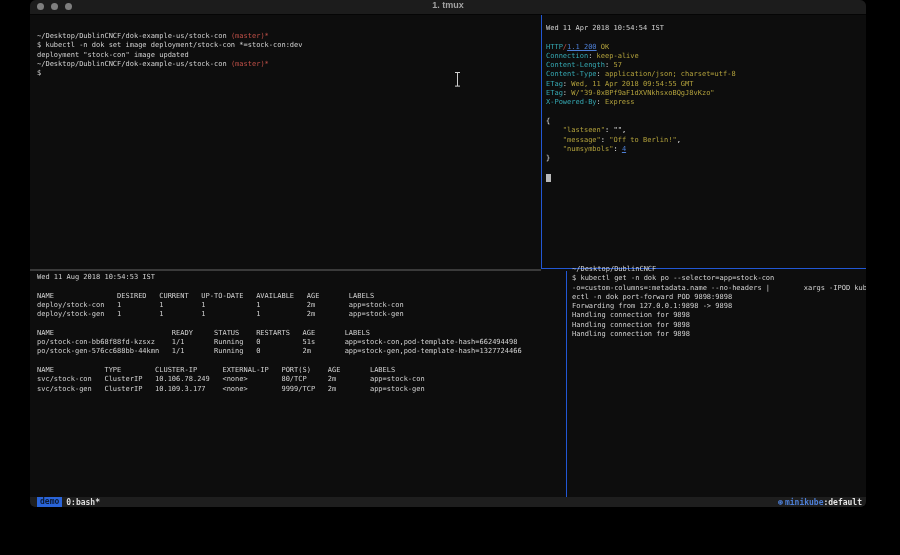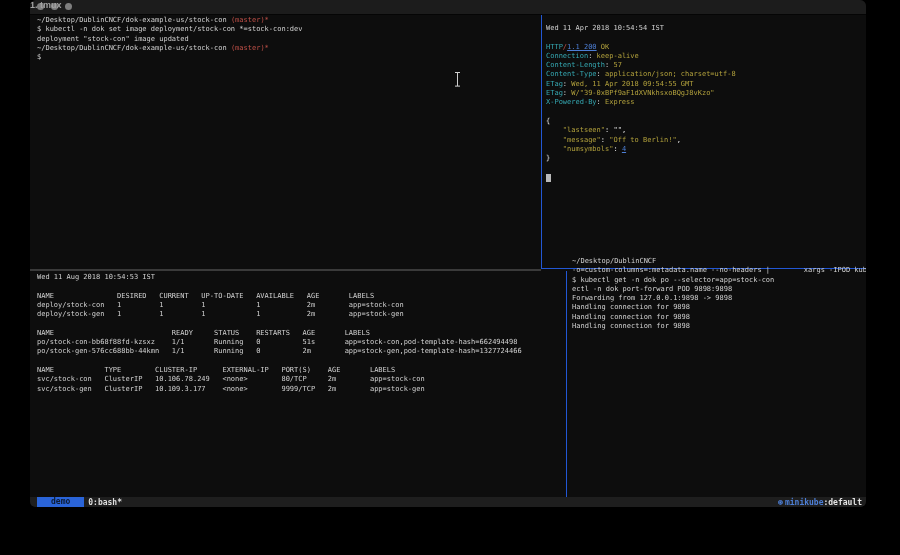--- a/index.html
+++ b/index.html
@@ -11,7 +11,7 @@
   .lights { position:absolute; left:7px; top:3px; display:flex; gap:7px; }
   .light { width:7px; height:7px; border-radius:50%; background:#7f7f7f; }
   .title { position:absolute; left:0; right:0; top:0; height:14px; line-height:14px;
-           text-align:left; color:#a3a3a3; font:600 9px "Liberation Sans", sans-serif; }
+           text-align:center; color:#a3a3a3; font:600 9px "Liberation Sans", sans-serif; }
   .content { position:absolute; left:0; top:15px; width:836px; height:482px; }
   .pane { position:absolute; overflow:hidden; color:#d2d2d2; font-size:7px; }
   .pane .line { white-space:pre; height:9.3px; line-height:9.3px; }

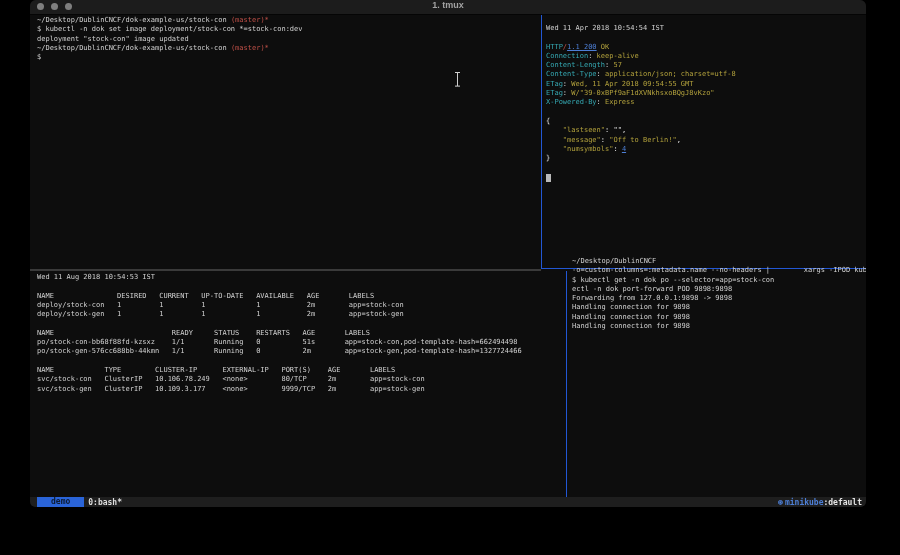--- a/index.html
+++ b/index.html
@@ -15,7 +15,7 @@
   .content { position:absolute; left:0; top:15px; width:836px; height:482px; }
   .pane { position:absolute; overflow:hidden; color:#d2d2d2; font-size:7px; }
   .pane .line { white-space:pre; height:9.3px; line-height:9.3px; }
-  .pane.tl { left:0; top:0; width:511px; height:253px; padding:1px 0 0 7px; }
+  .pane.tl { left:0; top:16px; width:511px; height:253px; padding:1px 0 0 7px; }
   .pane.tr { left:512px; top:8px; width:324px; height:253px; padding:1px 0 0 4px; }
   .pane.bl { left:0; top:256px; width:536px; height:226px; padding:2px 0 0 7px; }
   .pane.br { left:537px; top:240px; width:299px; height:226px; padding:2px 0 0 5px; }

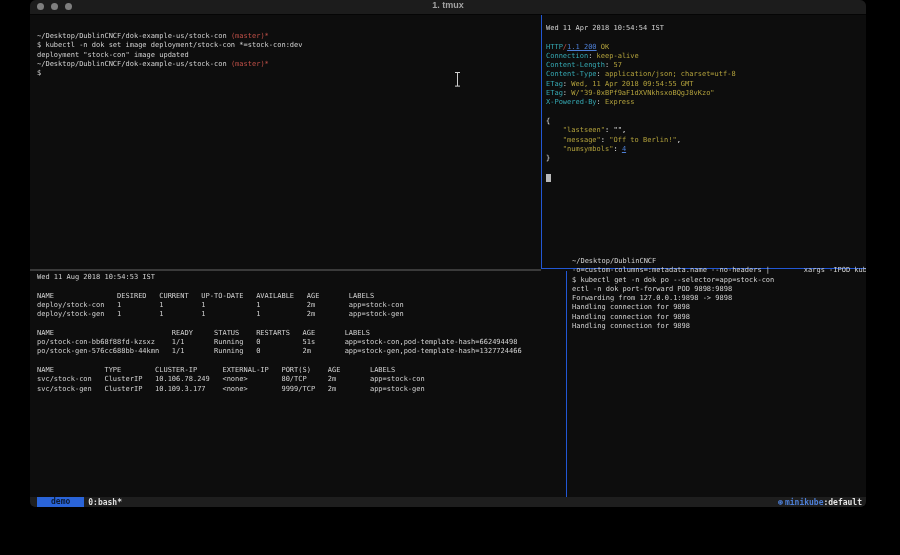--- a/index.html
+++ b/index.html
@@ -18,7 +18,7 @@
   .pane.tl { left:0; top:16px; width:511px; height:253px; padding:1px 0 0 7px; }
   .pane.tr { left:512px; top:8px; width:324px; height:253px; padding:1px 0 0 4px; }
   .pane.bl { left:0; top:256px; width:536px; height:226px; padding:2px 0 0 7px; }
-  .pane.br { left:537px; top:240px; width:299px; height:226px; padding:2px 0 0 5px; }
+  .pane.br { left:537px; top:248px; width:299px; height:226px; padding:2px 0 0 5px; }
   .divider { position:absolute; }
   .v1 { left:511px; top:0; width:1px; height:254px; background:var(--border_active); }
   .hb { left:511px; top:253px; width:325px; height:1px; background:var(--border_active); }

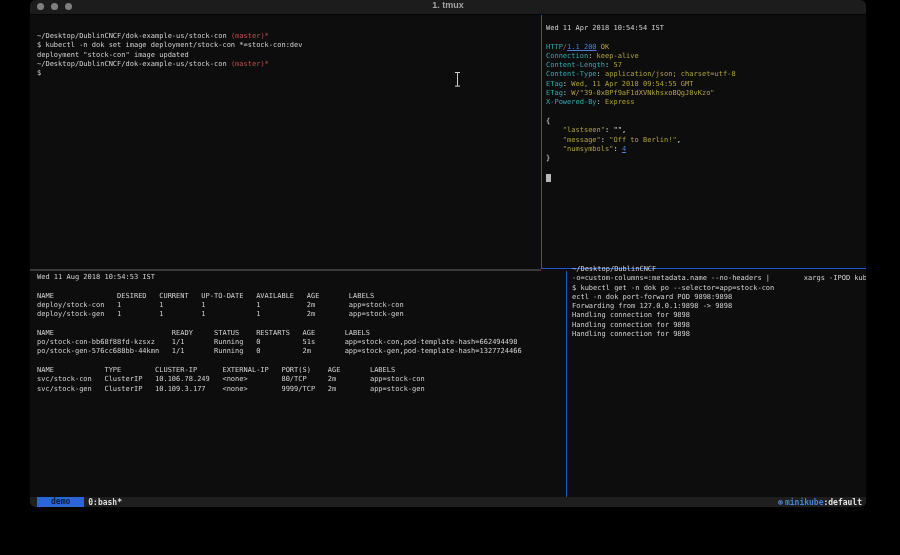--- a/index.html
+++ b/index.html
@@ -106,8 +106,8 @@
       <div class="divider v2"></div>
       <div class="pane br">
           <div class="line">~/Desktop/DublinCNCF</div>
+          <div class="line">$ kubectl get -n dok po --selector=app=stock-con</div>
           <div class="line">-o=custom-columns=:metadata.name --no-headers |        xargs -IPOD kub</div>
-          <div class="line">$ kubectl get -n dok po --selector=app=stock-con</div>
           <div class="line">ectl -n dok port-forward POD 9898:9898</div>
           <div class="line">Forwarding from 127.0.0.1:9898 -&gt; 9898</div>
           <div class="line">Handling connection for 9898</div>

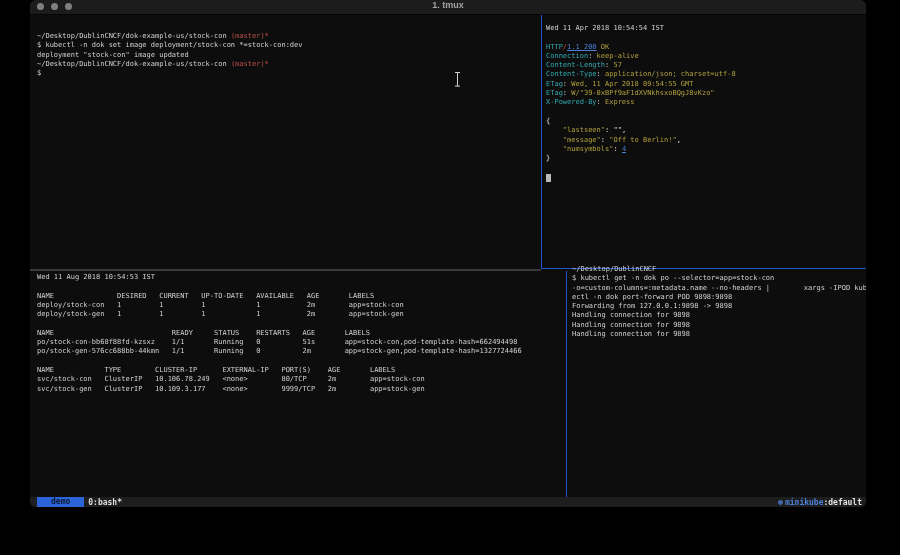--- a/index.html
+++ b/index.html
@@ -38,7 +38,7 @@
                padding:0 4px 0 7px; box-sizing:border-box;
                font:bold 8px "DejaVu Sans Mono", monospace; border-radius:0 0 5px 5px; }
   .sb-left, .sb-right { display:flex; align-items:center; }
-  .session { background:var(--session_bg); color:#0d1b33; padding:0 14px; height:10px; line-height:10px; }
+  .session { background:var(--session_bg); color:#0d1b33; padding:0 3px; height:10px; line-height:10px; }
   .winlabel { color:#dedede; margin-left:4px; }
   .kicon { color:var(--blue); margin-right:2px; font-size:8px; }
   .ctx { color:var(--blue); }

